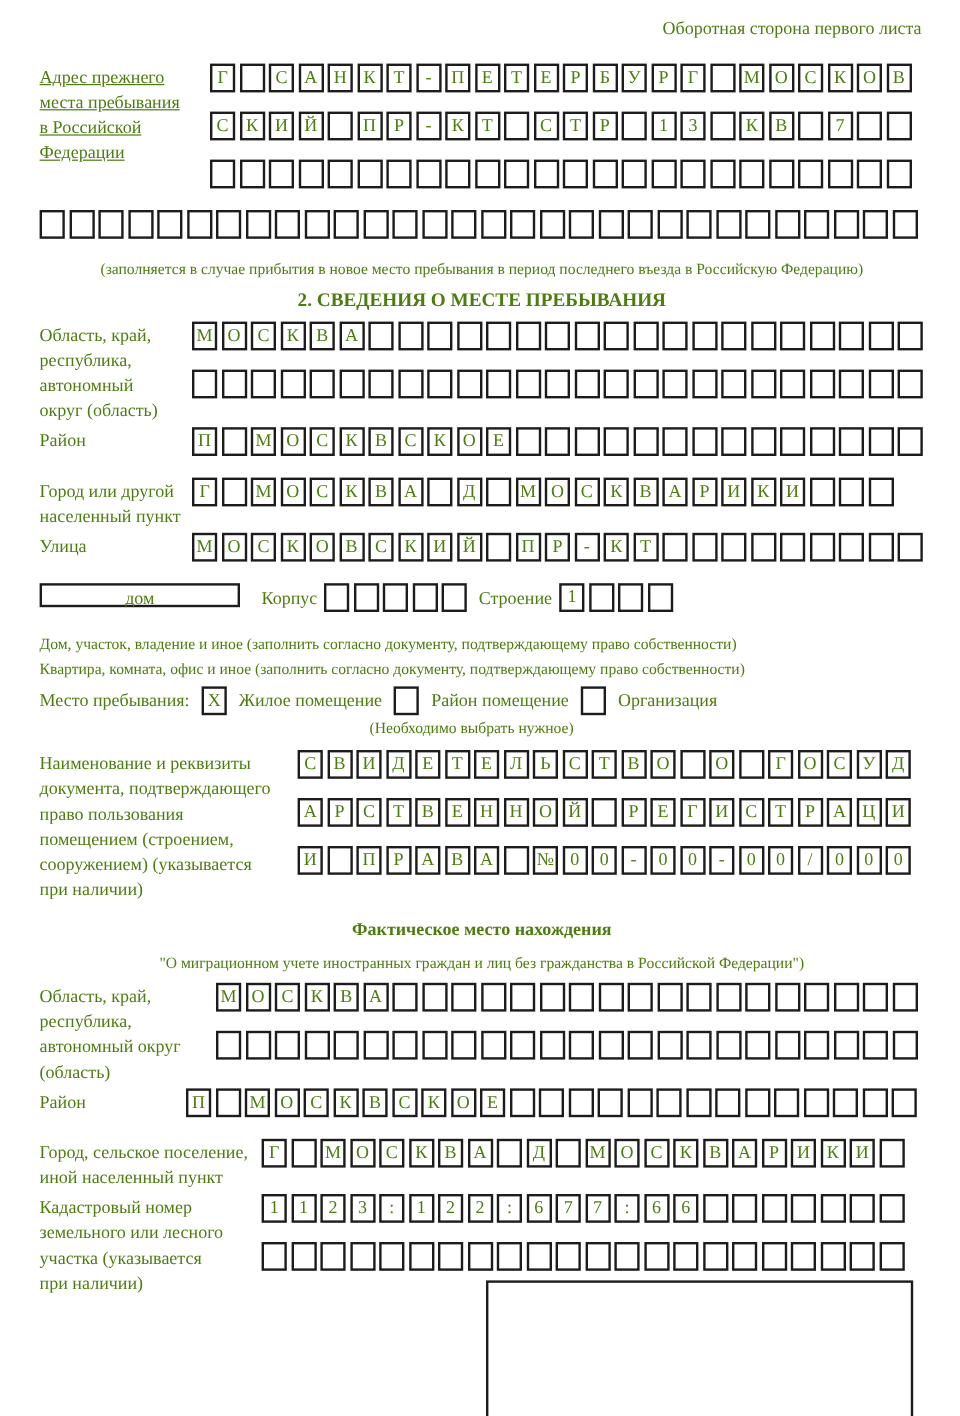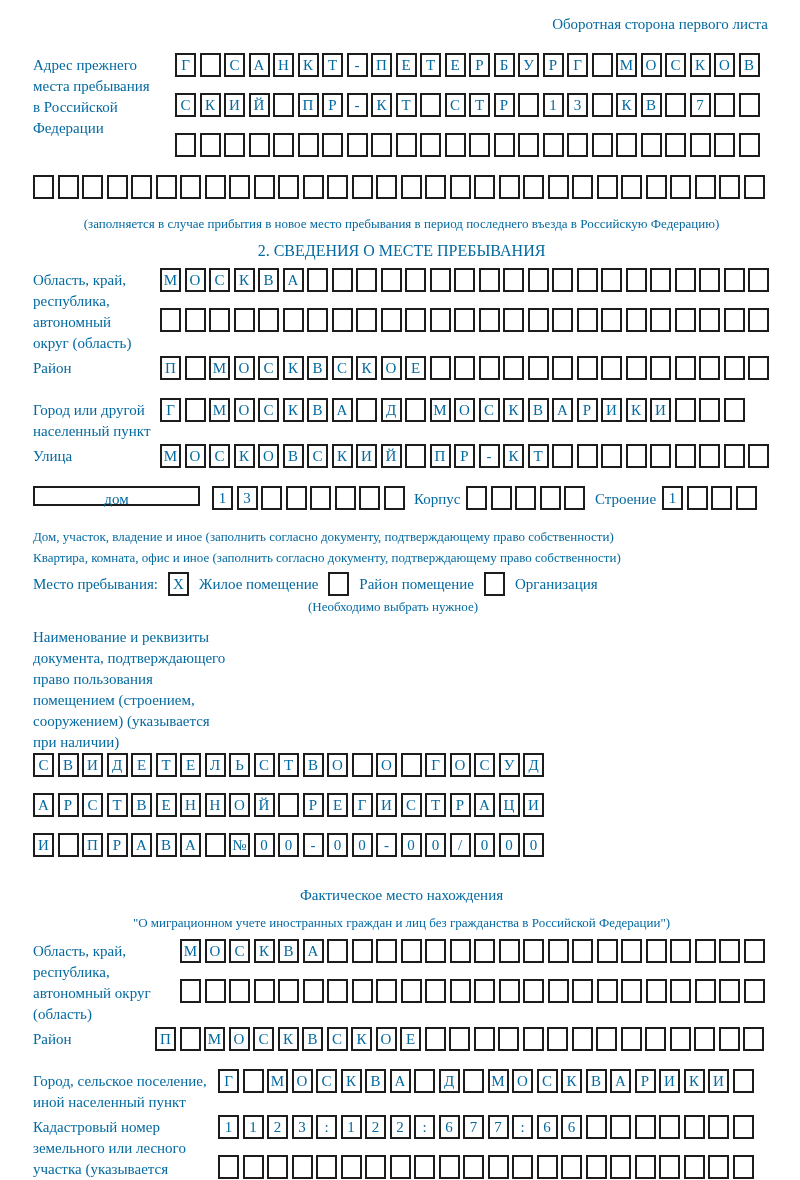--- a/index.html
+++ b/index.html
@@ -5,7 +5,7 @@
   * { margin:0; padding:0; box-sizing:border-box; }
   body { background:#888; }
   .page {
-    width:800px; height:1180px; background:#ffffff; color:#0369a1;
+    width:800px; height:1180px; background:#ffffff; color:#4d7c0f;
     font-family:"Liberation Serif","DejaVu Serif",serif;
     padding:16px 30px 0 33px; overflow:hidden; position:relative;
     margin:0 auto;

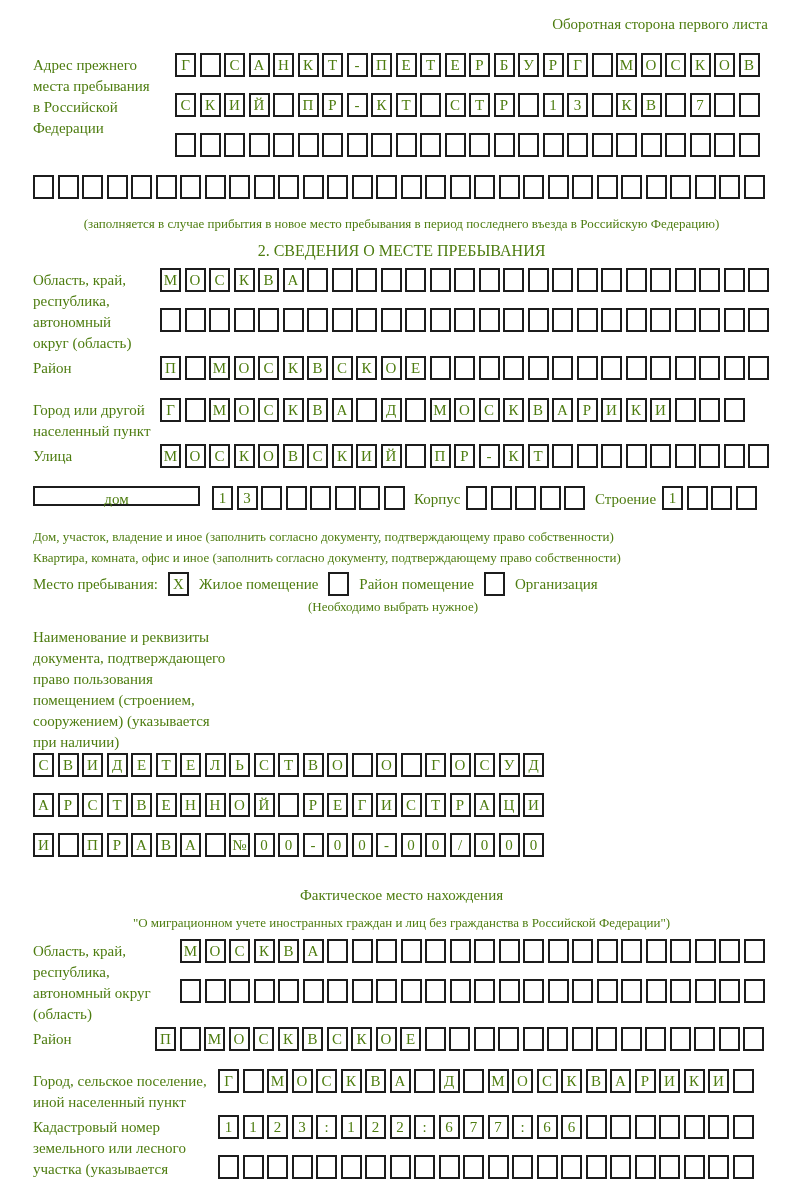--- a/index.html
+++ b/index.html
@@ -13,7 +13,7 @@
   .hdr-right { text-align:right; font-size:15px; margin-bottom:20px; padding-right:2px; }
   .frow { display:flex; align-items:flex-start; }
   .flabel { white-space:pre-line; font-size:15px; line-height:21px; flex:none; padding-top:2px; }
-  .w140 { width:142px; } .w125 { width:127px; } .w120 { width:122px; }
+  .w140 { width:142px;text-decoration:underline; } .w125 { width:127px; } .w120 { width:122px; }
   .w183 { width:185px; } .w213 { width:215px; } .w142 { width:147px; } .w180 { width:185px; }
   .cells { flex:none; }
   .boxrow { white-space:nowrap; height:36px; margin-bottom:4px; }

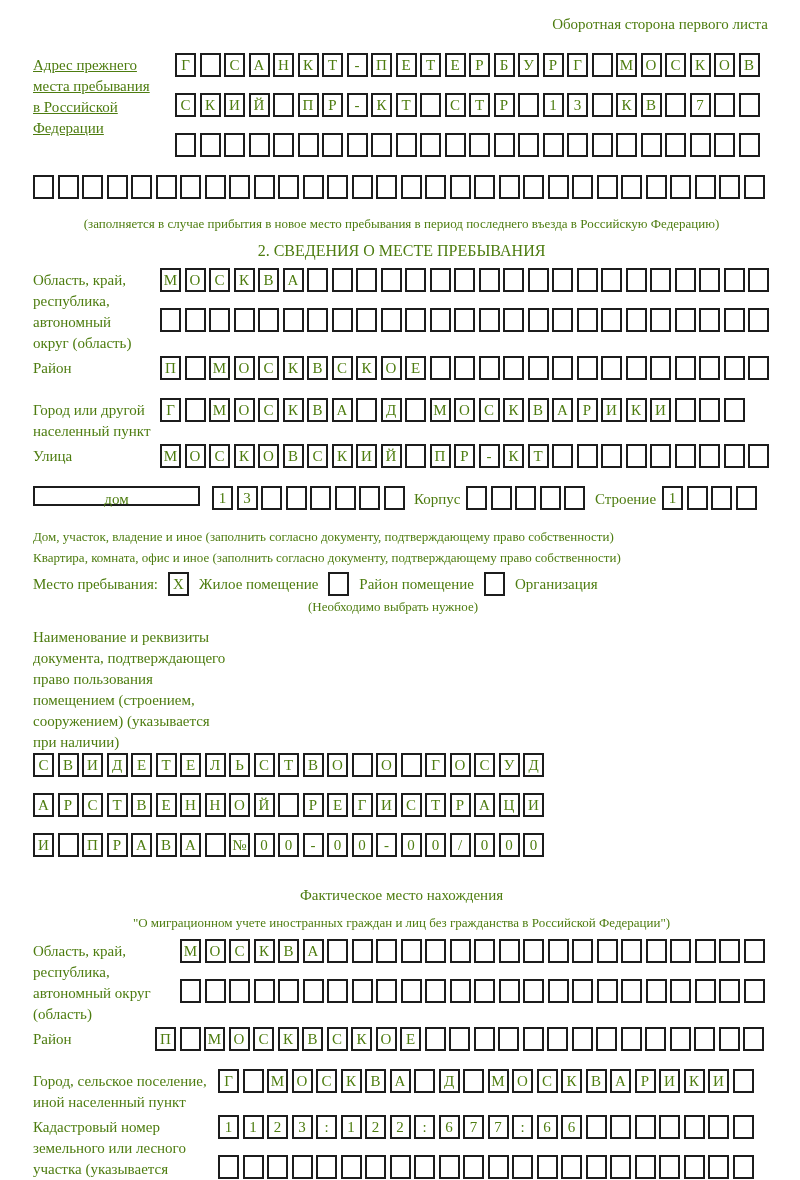--- a/index.html
+++ b/index.html
@@ -28,7 +28,7 @@
   }
   .note { font-size:13px; line-height:17px; }
   .center { text-align:center; }
-  .h-bold { font-weight:normal; text-align:center; }
+  .h-bold { font-weight:bold; text-align:center; }
   .sec2-h { font-size:16px; margin:10px 0 8px 0; }
   .fact-h { font-size:15px; margin:14px 0 10px 0; }
   .inline-lbl { font-size:15px; line-height:26px; }

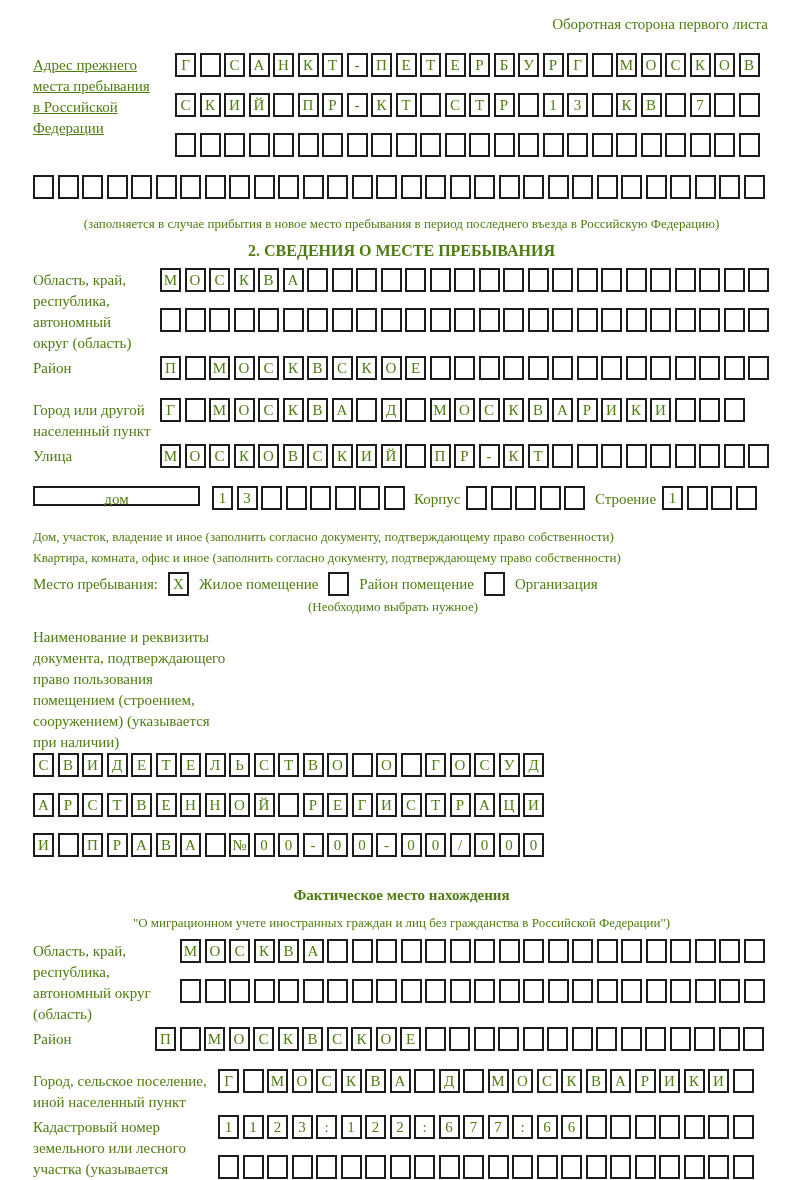--- a/index.html
+++ b/index.html
@@ -102,7 +102,6 @@
 
   <div class="frow dom-row mb2">
     <span class="wbox dom">дом</span>
-    <span class="boxrow"><span class="box">1</span><span class="box">3</span><span class="box"></span><span class="box"></span><span class="box"></span><span class="box"></span><span class="box"></span><span class="box"></span></span>
     <span class="inline-lbl">Корпус</span>
     <span class="boxrow"><span class="box"></span><span class="box"></span><span class="box"></span><span class="box"></span><span class="box"></span></span>
     <span class="inline-lbl">Строение</span>

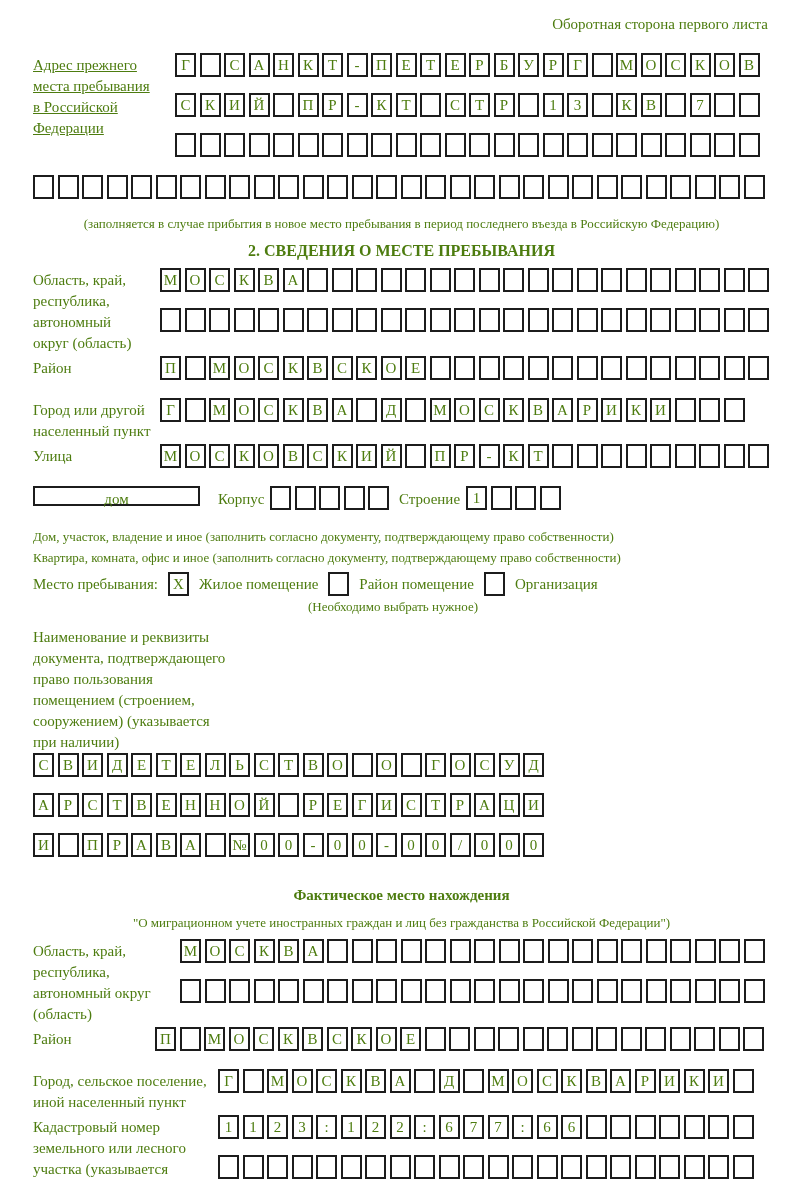--- a/index.html
+++ b/index.html
@@ -33,7 +33,7 @@
   .fact-h { font-size:15px; margin:14px 0 10px 0; }
   .inline-lbl { font-size:15px; line-height:26px; }
   .mb2{margin-bottom:2px;} .mb4{margin-bottom:4px;}
-  .mb8{margin-bottom:8px;text-align:center;} .mb10{margin-bottom:10px;flex-direction:column;}
+  .mb8{margin-bottom:8px;text-align:center;} .mb10{margin-bottom:10px;}
   .dom-row .wbox.dom { width:167px; margin-right:12px; }
   .kv-row .wbox.kv { width:182px; margin-right:10px; }
   .dom-row .inline-lbl { margin:0 6px 0 6px; }

